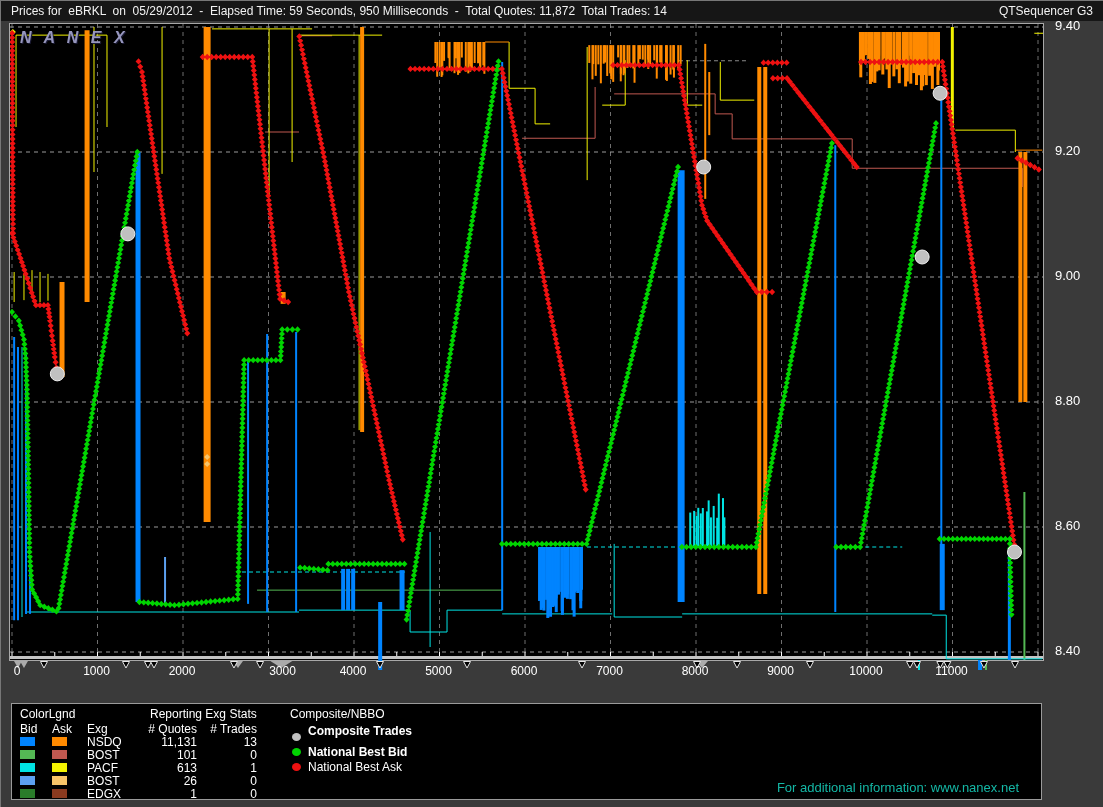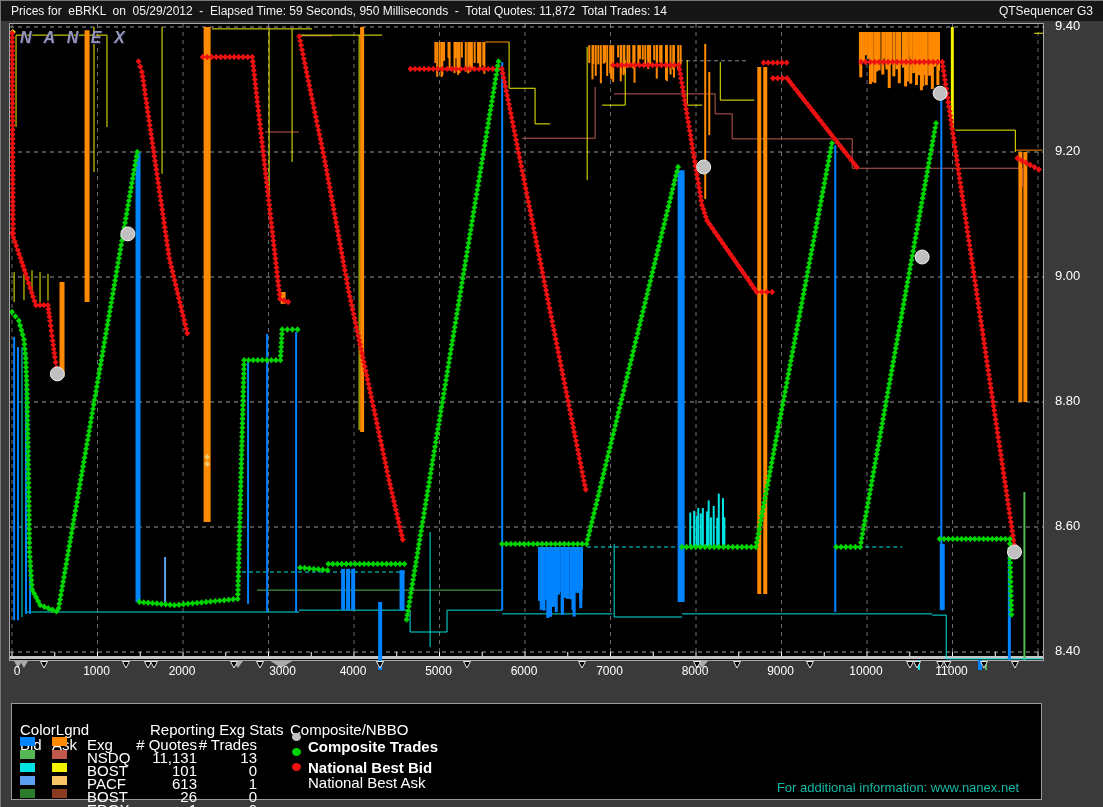--- a/index.html
+++ b/index.html
@@ -20,7 +20,7 @@
   #timelabels{position:absolute;left:8px;top:679px;width:1035px;height:14px;}
   #legend{position:absolute;left:10px;top:702px;width:1031px;height:97px;background:#000;
     border:1px solid #9a9a9a;box-sizing:border-box;}
-  .lg{position:absolute;color:#fff;font-size:15px;white-space:nowrap;margin-top:14px;}
+  .lg{position:absolute;color:#fff;font-size:12px;white-space:nowrap;}
   .sw{position:absolute;width:15px;height:9px;}
   .num{text-align:right;}
   #info{position:absolute;right:22px;bottom:4px;color:#14b8a6;font-size:13px;}

